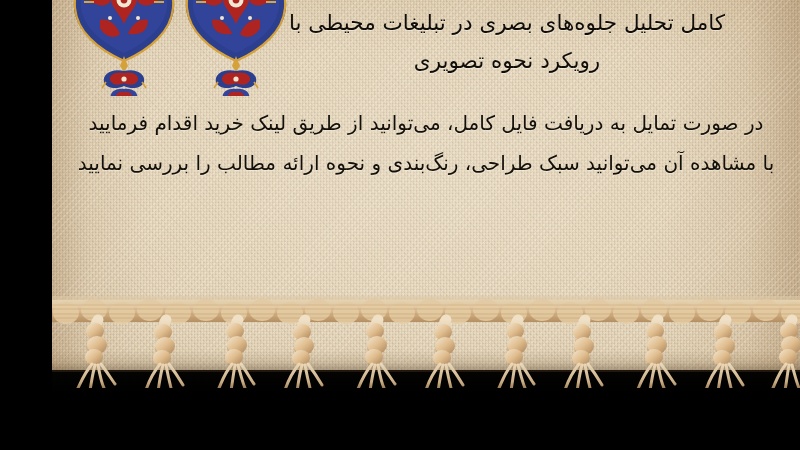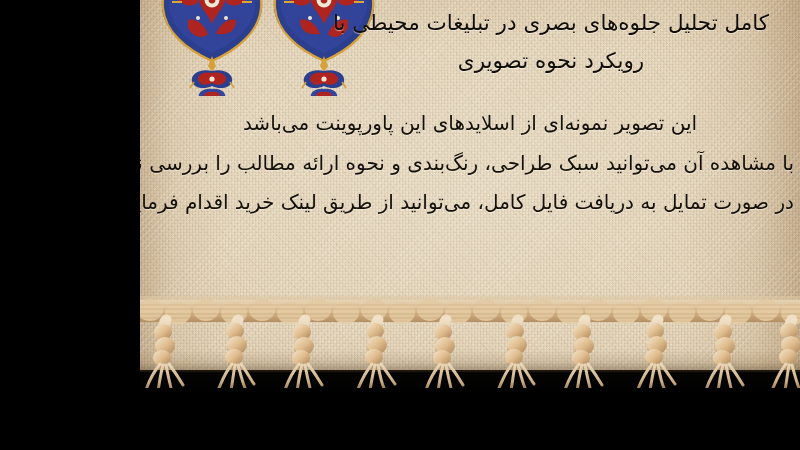--- a/index.html
+++ b/index.html
@@ -10,7 +10,7 @@
   }
   #slide {
     position: relative;
-    width: 660px;
+    width: 748px;
     height: 450px;
     overflow: hidden;
     font-family: "DejaVu Sans", "Liberation Sans", sans-serif;

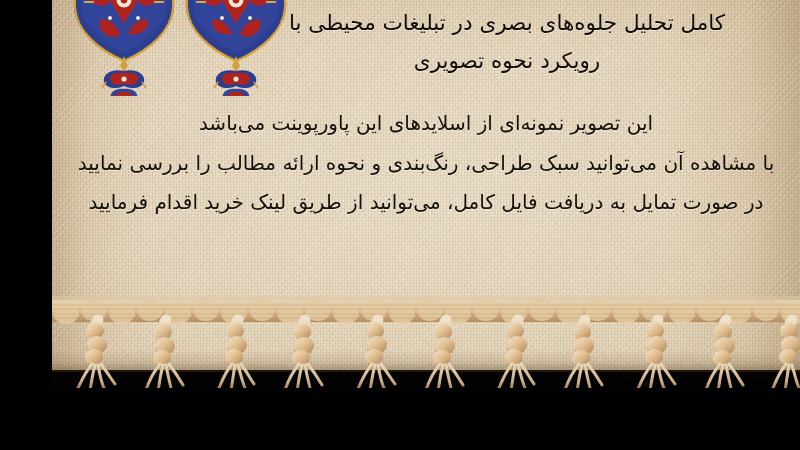--- a/index.html
+++ b/index.html
@@ -259,7 +259,6 @@
     </div>
 
     <div class="body-block">
-      <div class="body-line">این تصویر نمونه‌ای از اسلایدهای این پاورپوینت می‌باشد</div>
       <div class="body-line">با مشاهده آن می‌توانید سبک طراحی، رنگ‌بندی و نحوه ارائه مطالب را بررسی نمایید</div>
       <div class="body-line">در صورت تمایل به دریافت فایل کامل، می‌توانید از طریق لینک خرید اقدام فرمایید</div>
     </div>

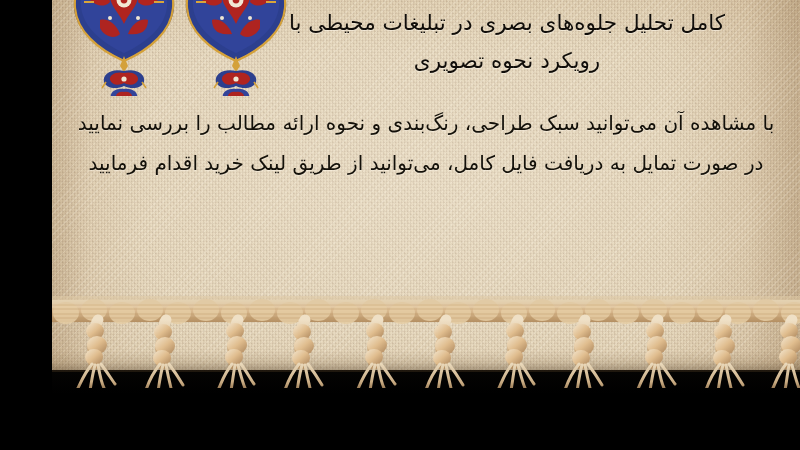--- a/index.html
+++ b/index.html
@@ -259,8 +259,8 @@
     </div>
 
     <div class="body-block">
+      <div class="body-line">در صورت تمایل به دریافت فایل کامل، می‌توانید از طریق لینک خرید اقدام فرمایید</div>
       <div class="body-line">با مشاهده آن می‌توانید سبک طراحی، رنگ‌بندی و نحوه ارائه مطالب را بررسی نمایید</div>
-      <div class="body-line">در صورت تمایل به دریافت فایل کامل، می‌توانید از طریق لینک خرید اقدام فرمایید</div>
     </div>
 
   </div>

